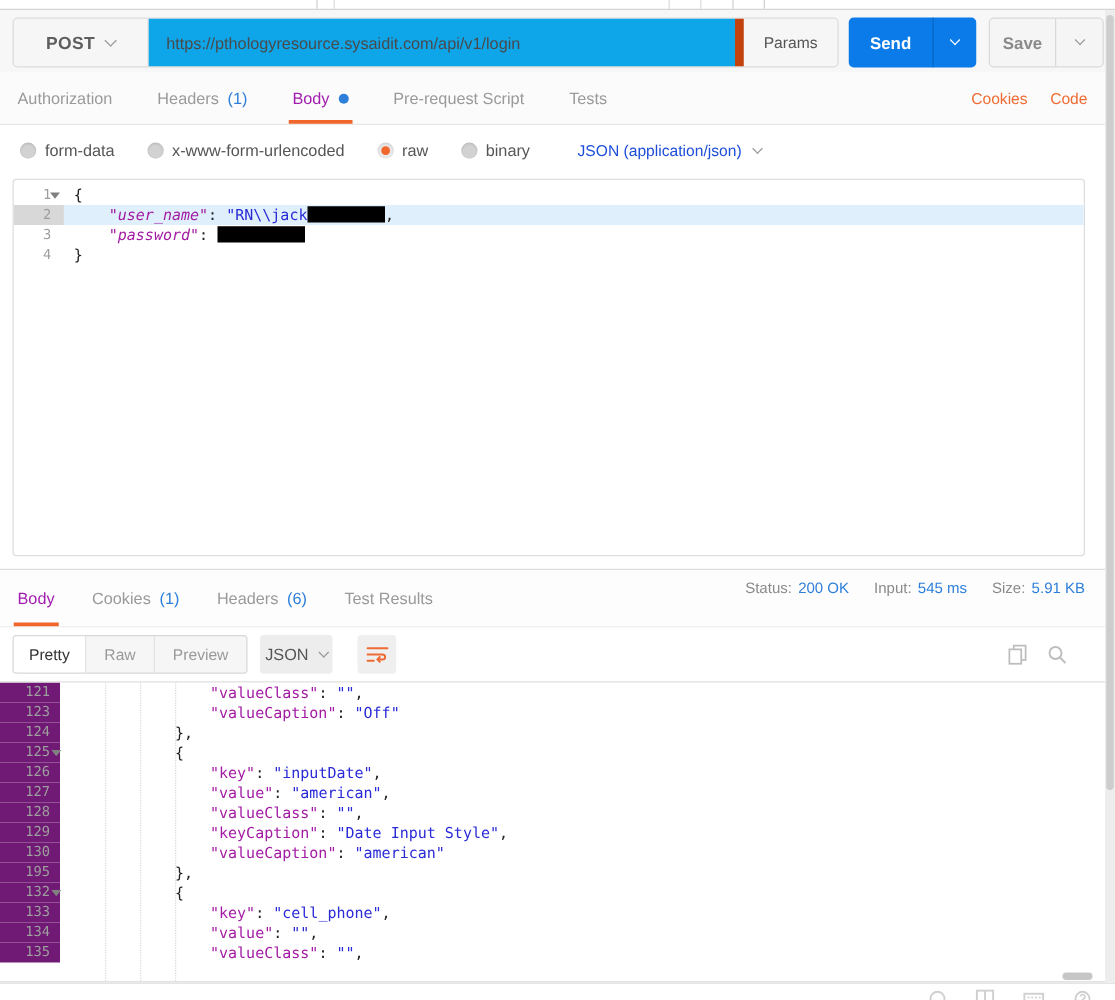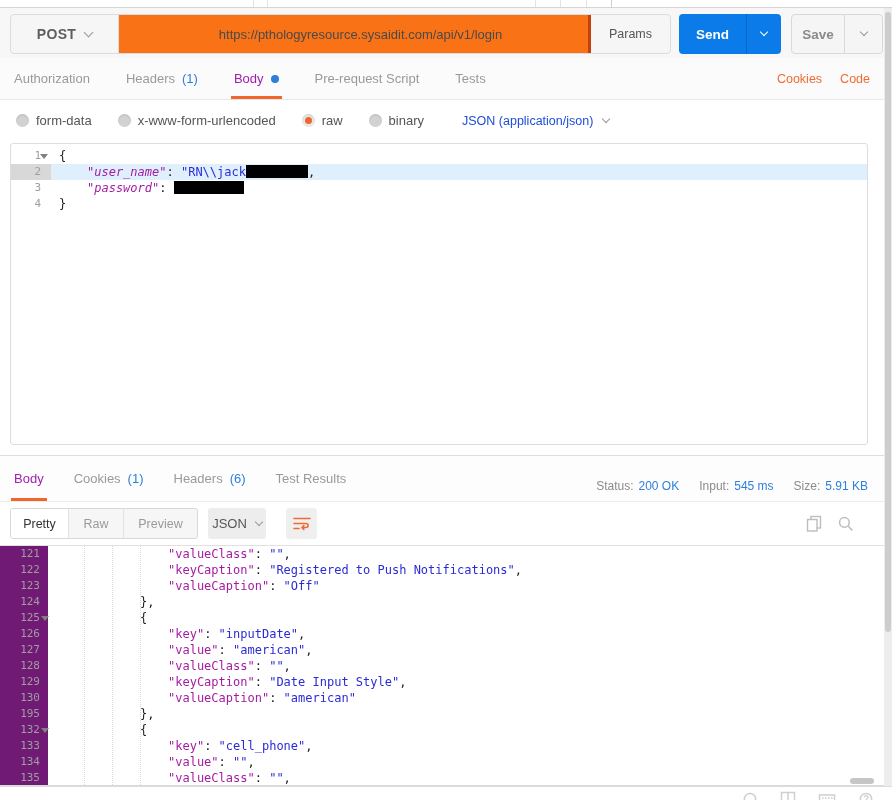--- a/index.html
+++ b/index.html
@@ -22,7 +22,7 @@
   .method-select { width:108px; display:flex; align-items:center; justify-content:center; gap:9px;
     border-right:1px solid #dcdcdc; cursor:pointer; }
   .method-label { font-size:14px; font-weight:700; color:#5e5e5e; letter-spacing:.3px; }
-  .url-field { flex:1; display:flex; align-items:center; padding-left:14px; background:#f97316;justify-content:center; }
+  .url-field { flex:1; display:flex; align-items:center; padding-left:14px; background:#0ea5e9; }
   .url-text { font-size:13px; color:#4a4a4a; }
   .params-btn { width:82px; border-left:3px solid #c2410c; display:flex; align-items:center; justify-content:center;
     font-size:12.5px; color:#555; cursor:pointer; }

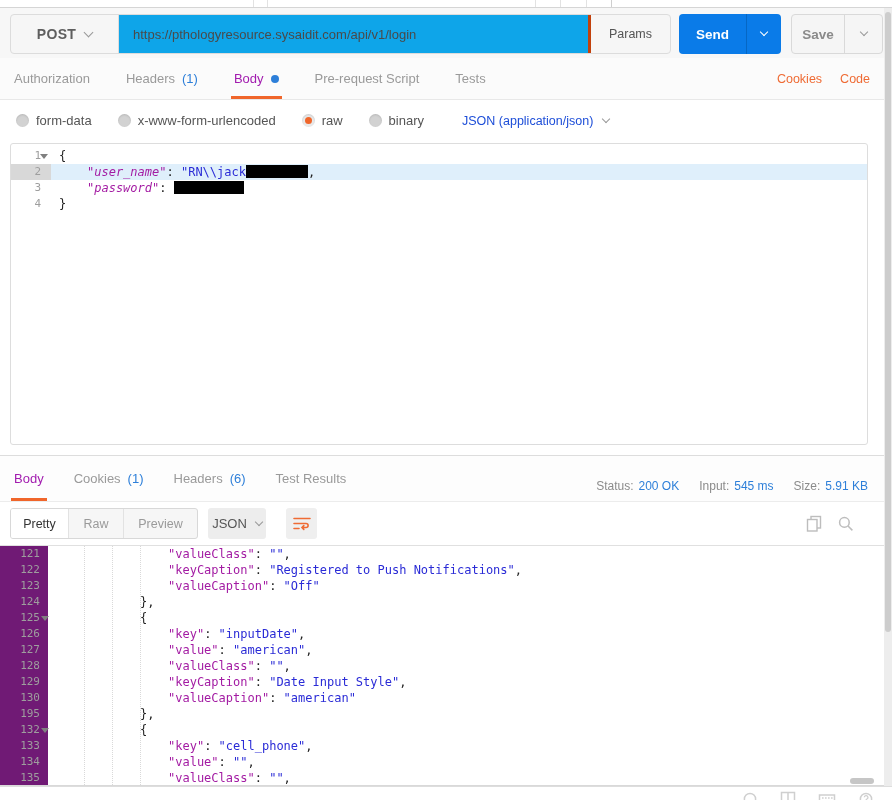--- a/index.html
+++ b/index.html
@@ -24,7 +24,7 @@
   .method-label { font-size:14px; font-weight:700; color:#5e5e5e; letter-spacing:.3px; }
   .url-field { flex:1; display:flex; align-items:center; padding-left:14px; background:#0ea5e9; }
   .url-text { font-size:13px; color:#4a4a4a; }
-  .params-btn { width:82px; border-left:3px solid #c2410c; display:flex; align-items:center; justify-content:center;
+  .params-btn { width:82px; border-left:7px solid #c2410c; display:flex; align-items:center; justify-content:center;
     font-size:12.5px; color:#555; cursor:pointer; }
   .send-group { position:absolute; left:679px; top:6px; width:102px; height:40px; display:flex;
     border-radius:4px; overflow:hidden; background:#0a7be8; cursor:pointer; }

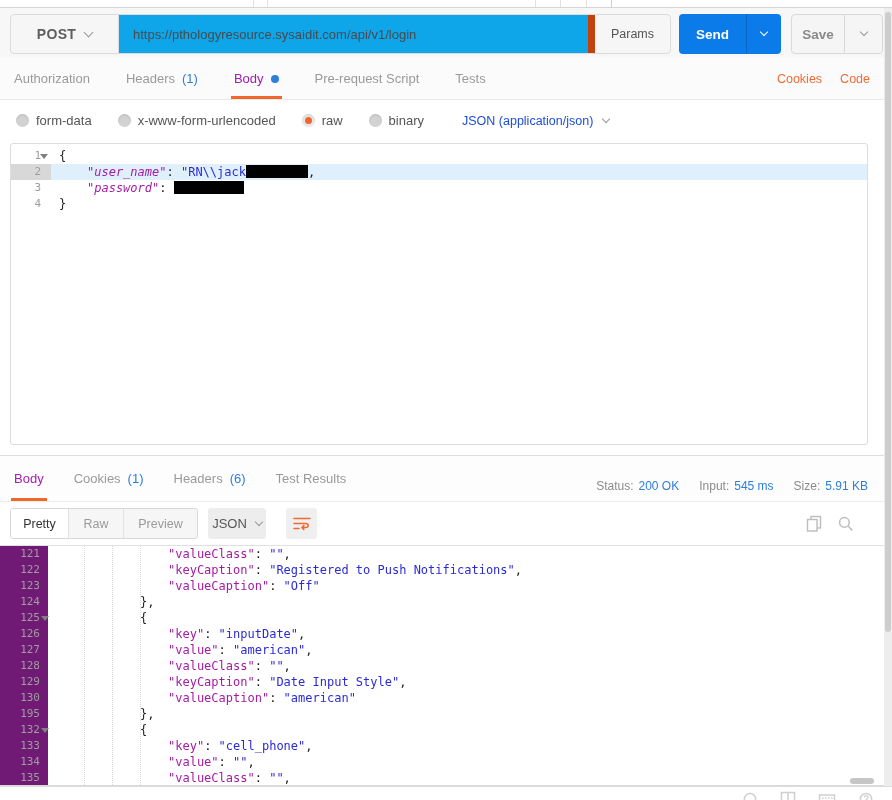--- a/index.html
+++ b/index.html
@@ -89,7 +89,7 @@
   .resp-meta { left:0; top:455px; width:884px; height:47px; border-top:1px solid #ddd; border-bottom:1px solid #ececec;
     background:#fdfdfd; display:flex; align-items:stretch; padding-left:14px; }
   .resp-meta .tab { margin-right:30px; }
-  .status-block { position:absolute; right:24px; top:462px; height:47px; display:flex; align-items:center; gap:20px; }
+  .status-block { position:absolute; right:24px; top:446px; height:47px; display:flex; align-items:center; gap:20px; }
   .stat { font-size:12px; color:#8b8b8b; display:flex; gap:5px; }
   .stat b { color:#2d7fd9; font-weight:400; }
 

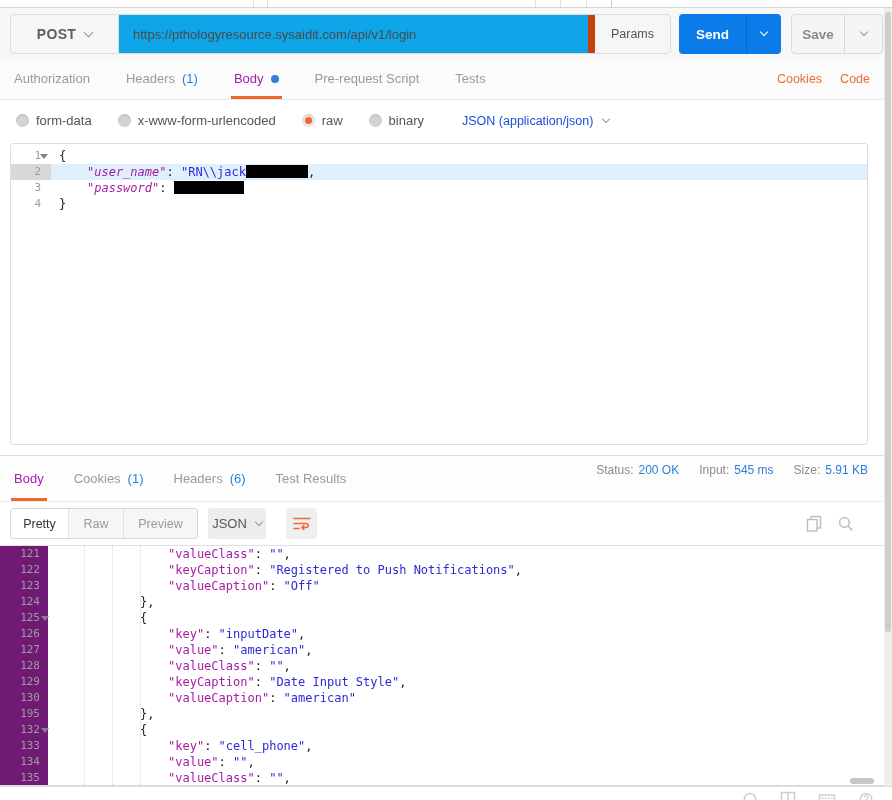--- a/index.html
+++ b/index.html
@@ -321,12 +321,6 @@
     </div>
     <div class="code-line">
       <span class="gut">
-        <span class="lnum">122</span>
-      </span>
-      <span class="codetxt" style="padding-left: 120px;"><span class="tk-k">"keyCaption"</span><span class="tk-p">: </span><span class="tk-v">"Registered to Push Notifications"</span><span class="tk-p">,</span></span>
-    </div>
-    <div class="code-line">
-      <span class="gut">
         <span class="lnum">123</span>
       </span>
       <span class="codetxt" style="padding-left: 120px;"><span class="tk-k">"valueCaption"</span><span class="tk-p">: </span><span class="tk-v">"Off"</span></span>

